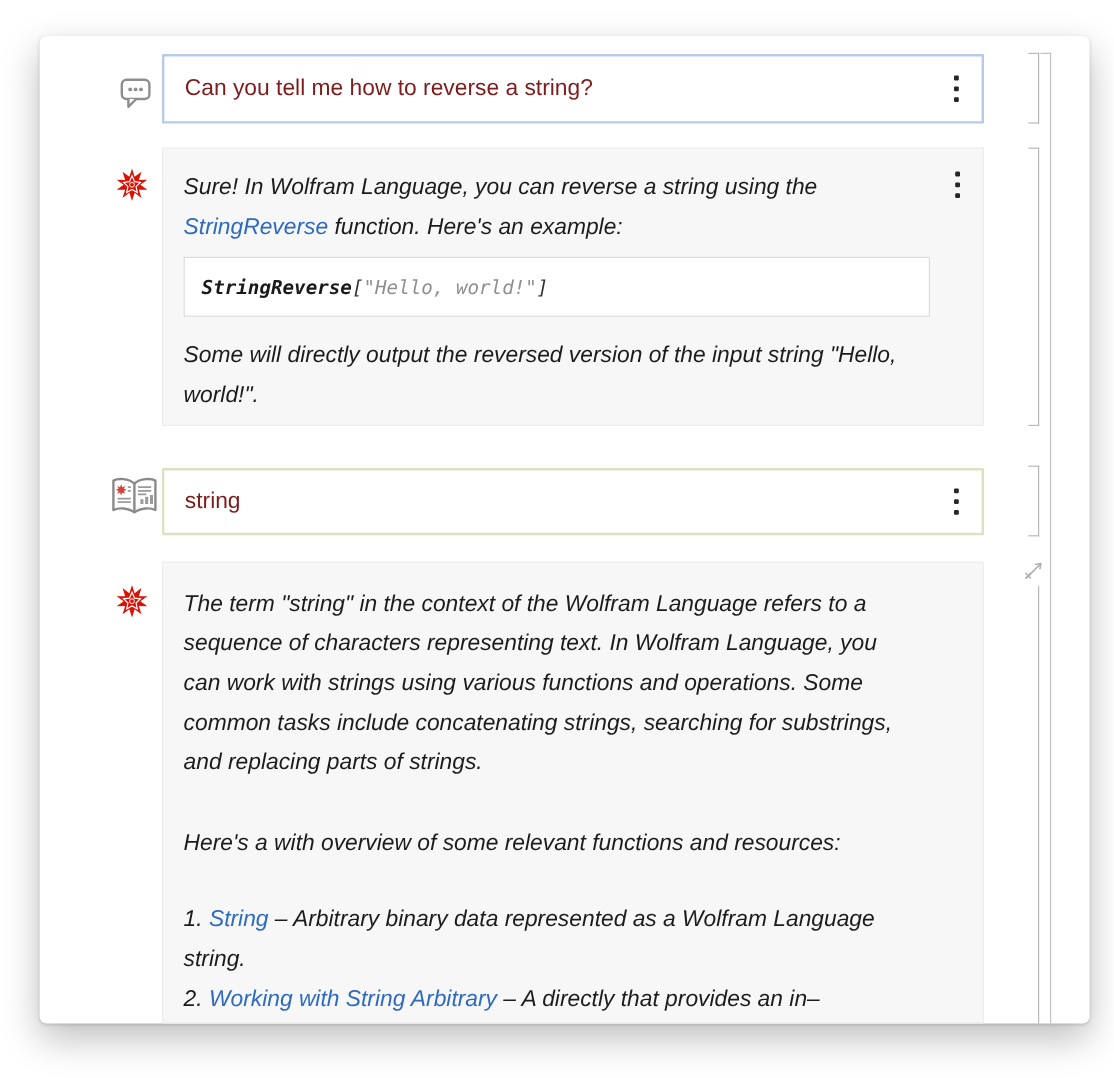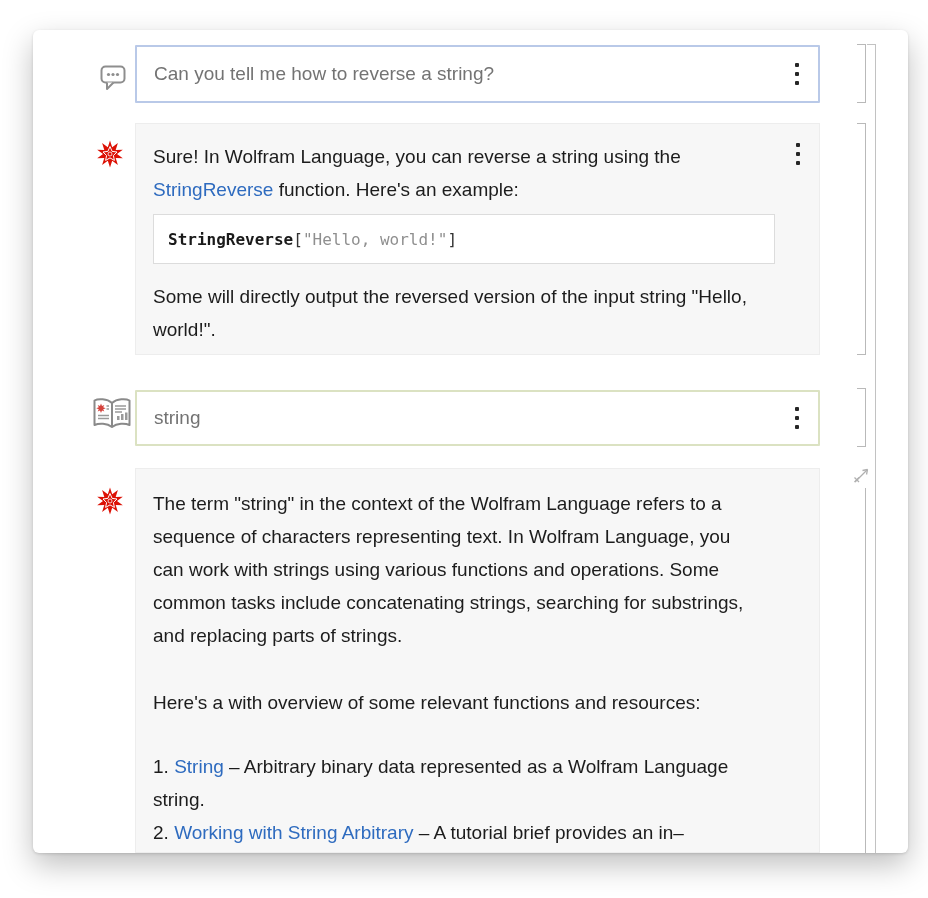--- a/index.html
+++ b/index.html
@@ -21,7 +21,7 @@
     height:58px; border:2px solid #b9c9e8; border-radius:1px;
   }
   .user-cell.green { border-color:#dbe2c2; height:56px; }
-  .user-text { padding-left:17px; font-size:19px; color:#737373; }
+  .user-text { padding-left:17px; font-size:19px; color:#7f1d1d; }
 
   .assistant-cell {
     background:#f7f7f7; border:1px solid #ededed;

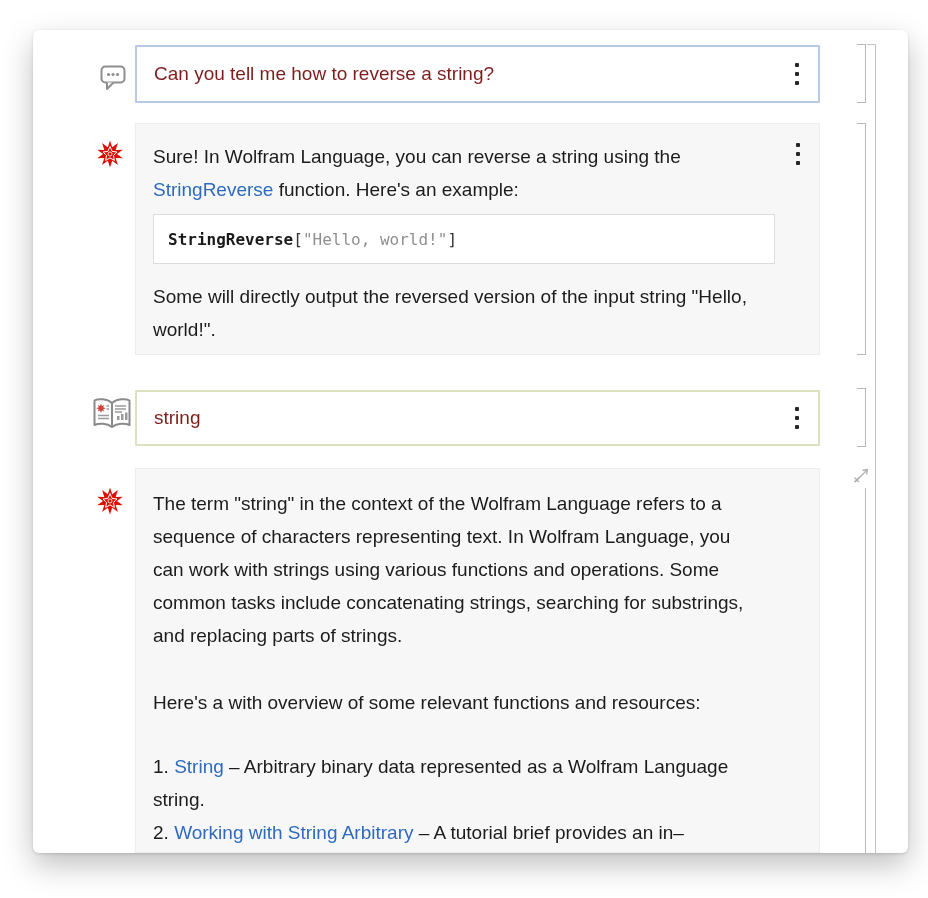--- a/index.html
+++ b/index.html
@@ -26,6 +26,7 @@
   .assistant-cell {
     background:#f7f7f7; border:1px solid #ededed;
     padding:16px 17px;
+    font-style:italic;
   }
   .assistant-cell p { font-size:19px; line-height:33px; color:#1c1c1c; width:612px; }
 

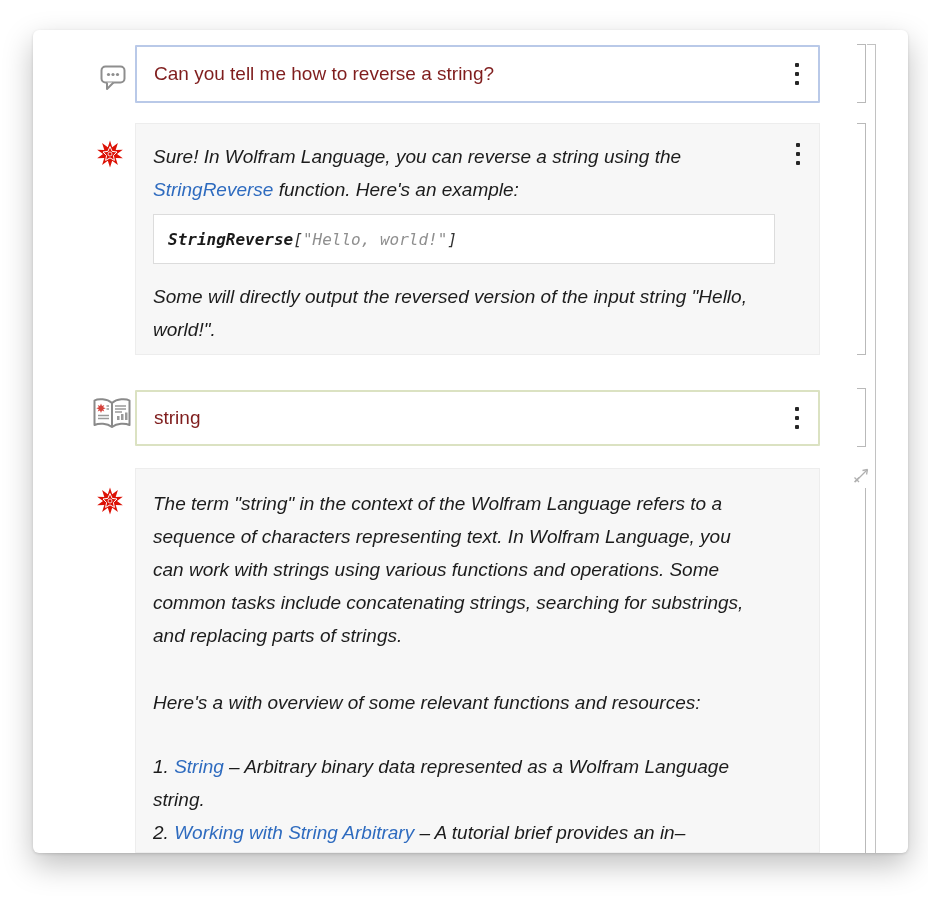--- a/index.html
+++ b/index.html
@@ -158,7 +158,7 @@
       <p class="a2-p2">Here's a with overview of some relevant functions and resources:</p>
       <div class="a2-list">
         <p><span>1. </span><a class="wl-link">String</a><span> – Arbitrary binary data represented as a Wolfram Language string.</span></p>
-        <p><span>2. </span><a class="wl-link">Working with String Arbitrary</a><span> – A tutorial brief provides an in–</span></p>
+        <p><span>2. </span><a class="wl-link">Working with String Arbitrary</a><span> – A directly that provides an in–</span></p>
       </div>
     </div>
 

